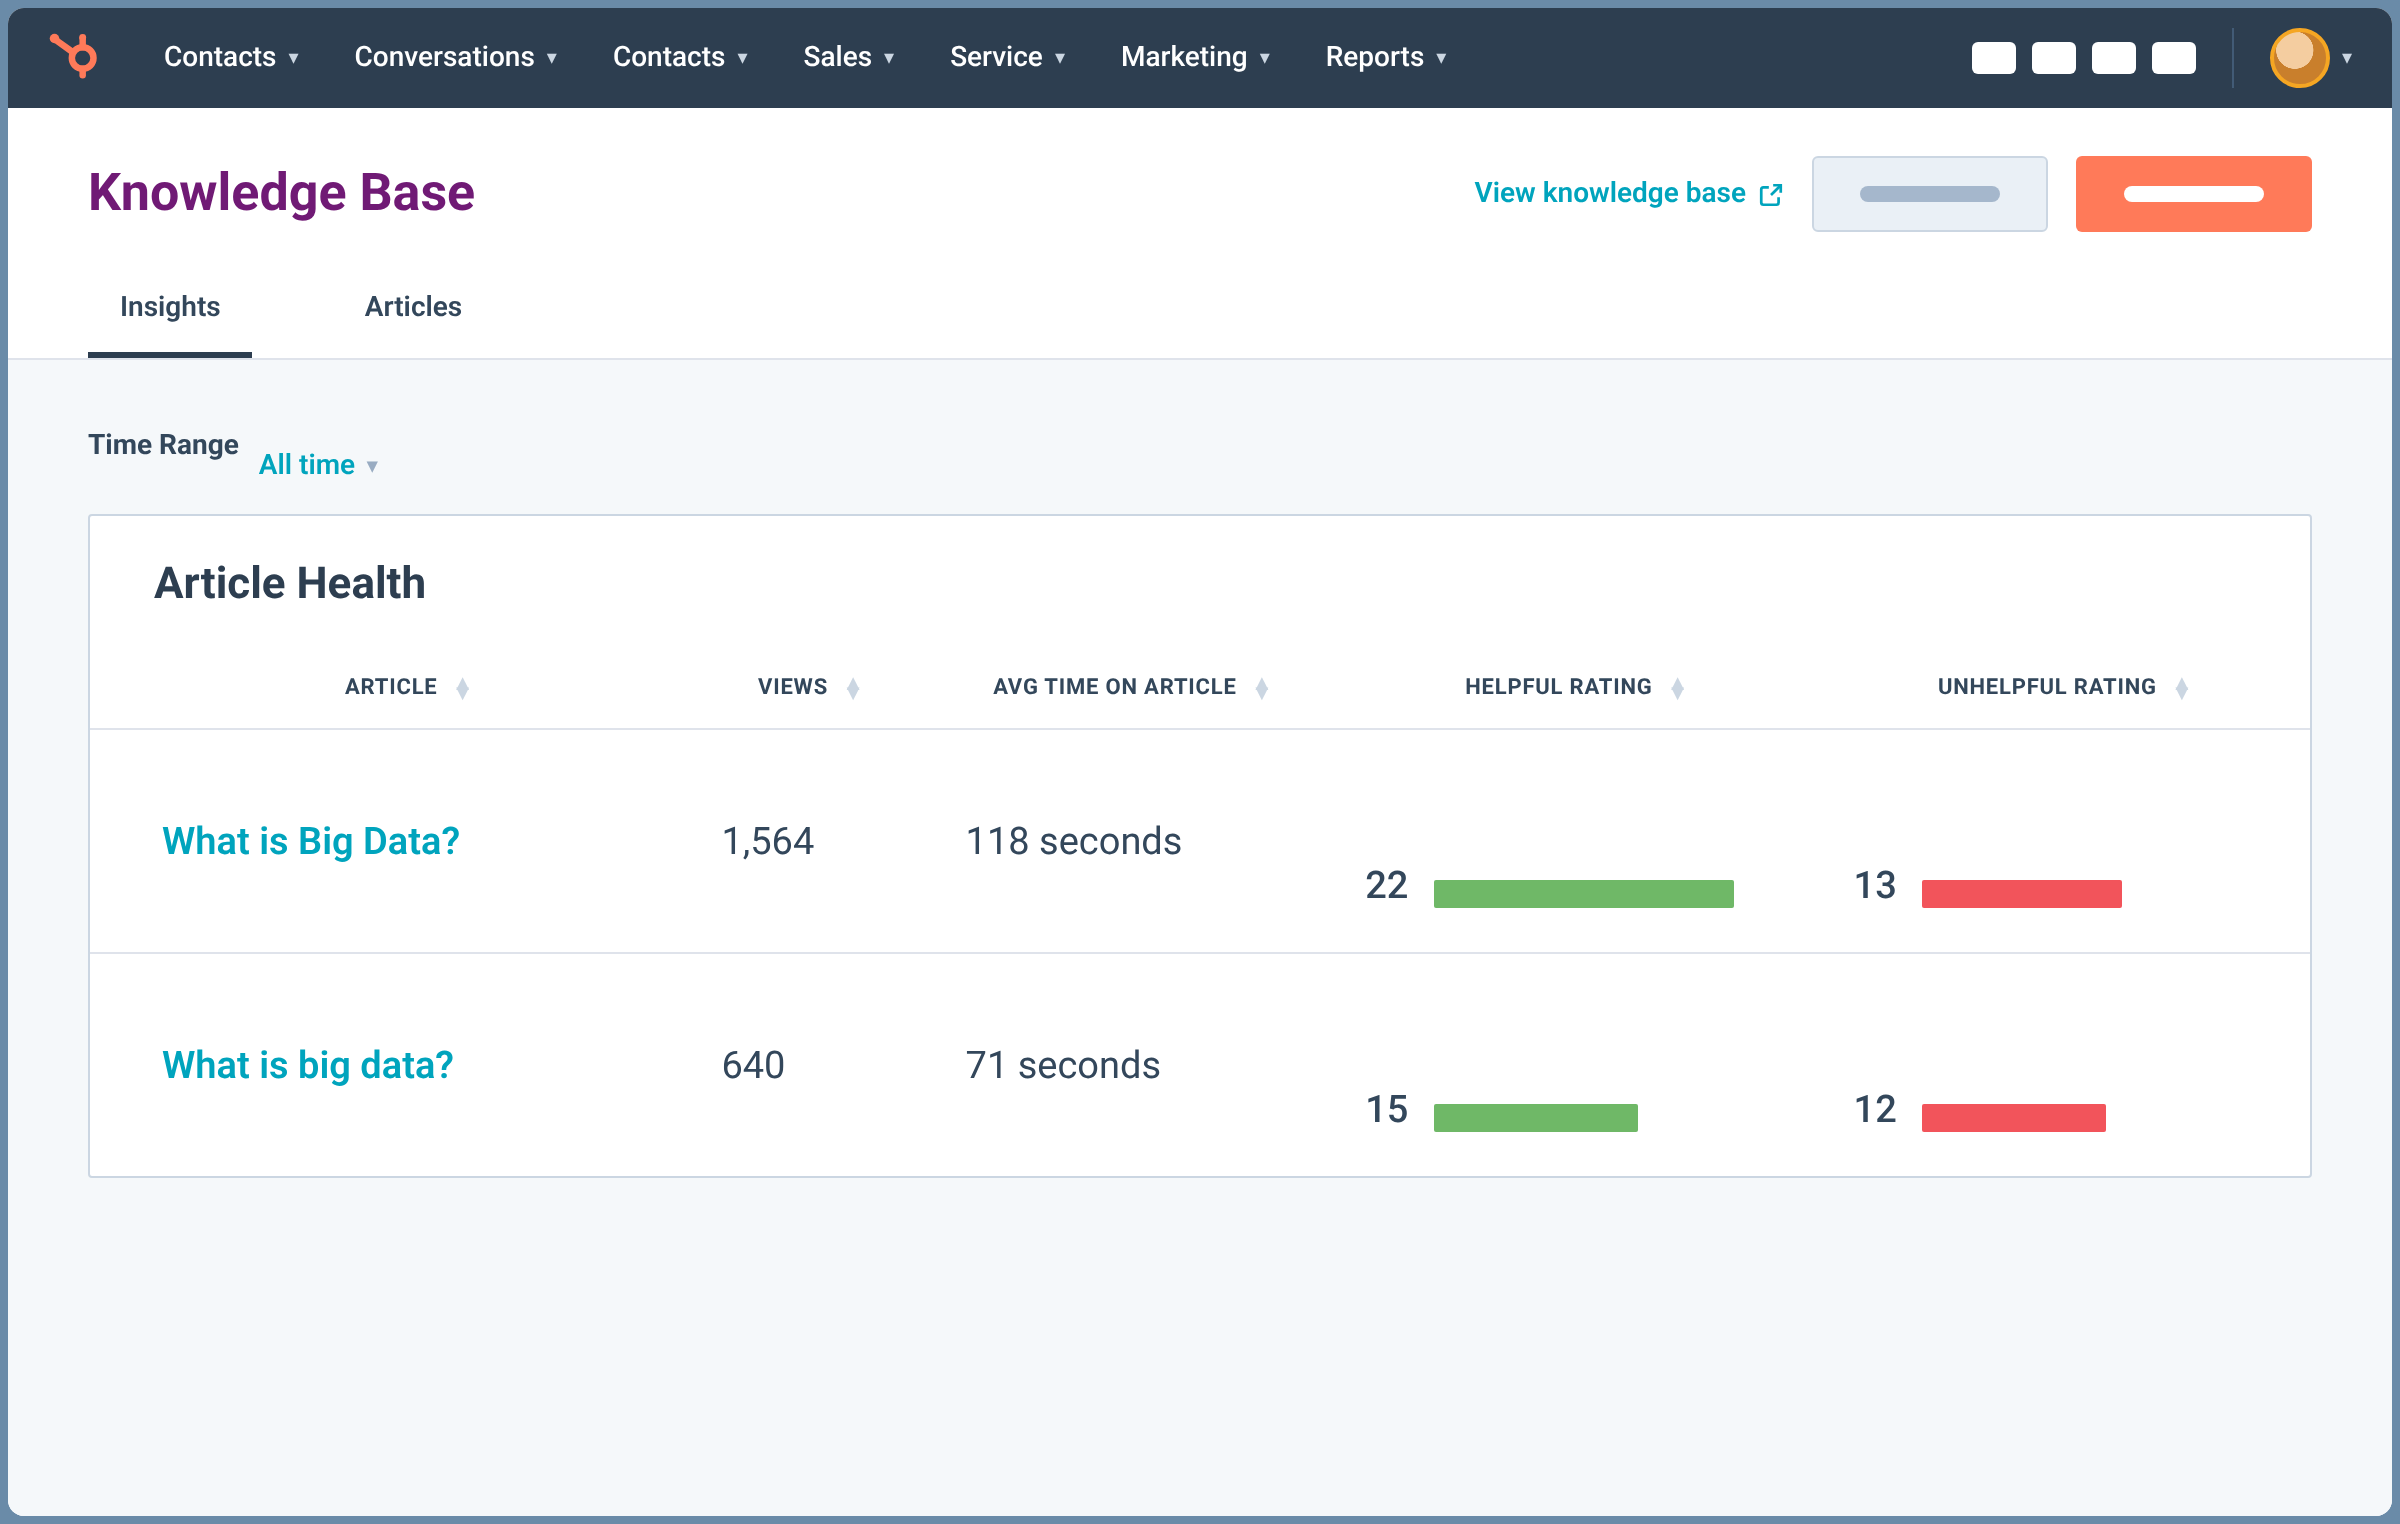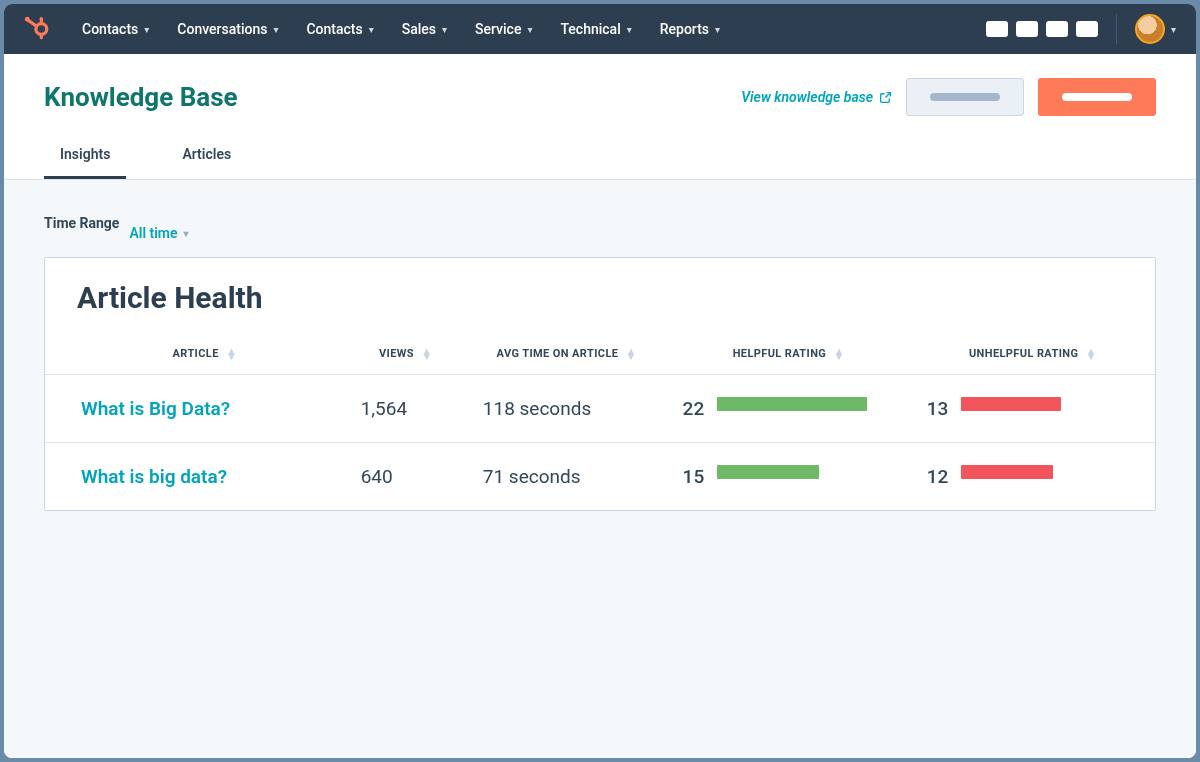--- a/index.html
+++ b/index.html
@@ -183,7 +183,7 @@
           <span class="chev">▾</span>
         </div>
         <div class="nav-item">
-          <span>Technical</span>
+          <span>Marketing</span>
           <span class="chev">▾</span>
         </div>
         <div class="nav-item">

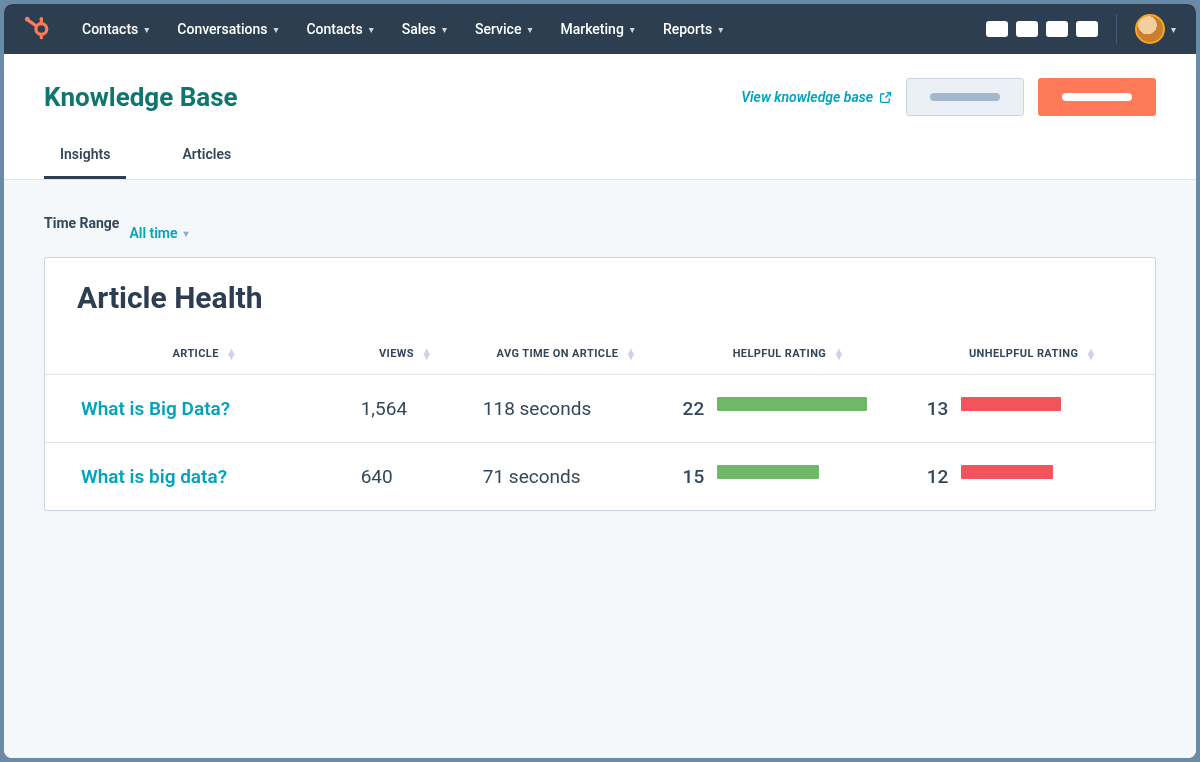--- a/index.html
+++ b/index.html
@@ -85,7 +85,7 @@
     display: flex; align-items: center; justify-content: space-between;
   }
   .page-title {
-    font-size: 26px; font-weight: 700; color: #0f766e;
+    font-size: 26px; font-weight: 700; color: #701a75;
   }
   .head-actions { display:flex; align-items:center; gap:14px; }
   .link-teal { color: var(--teal); font-weight:600; font-size:14px; display:flex; align-items:center; gap:6px; cursor:pointer;font-style:italic; }

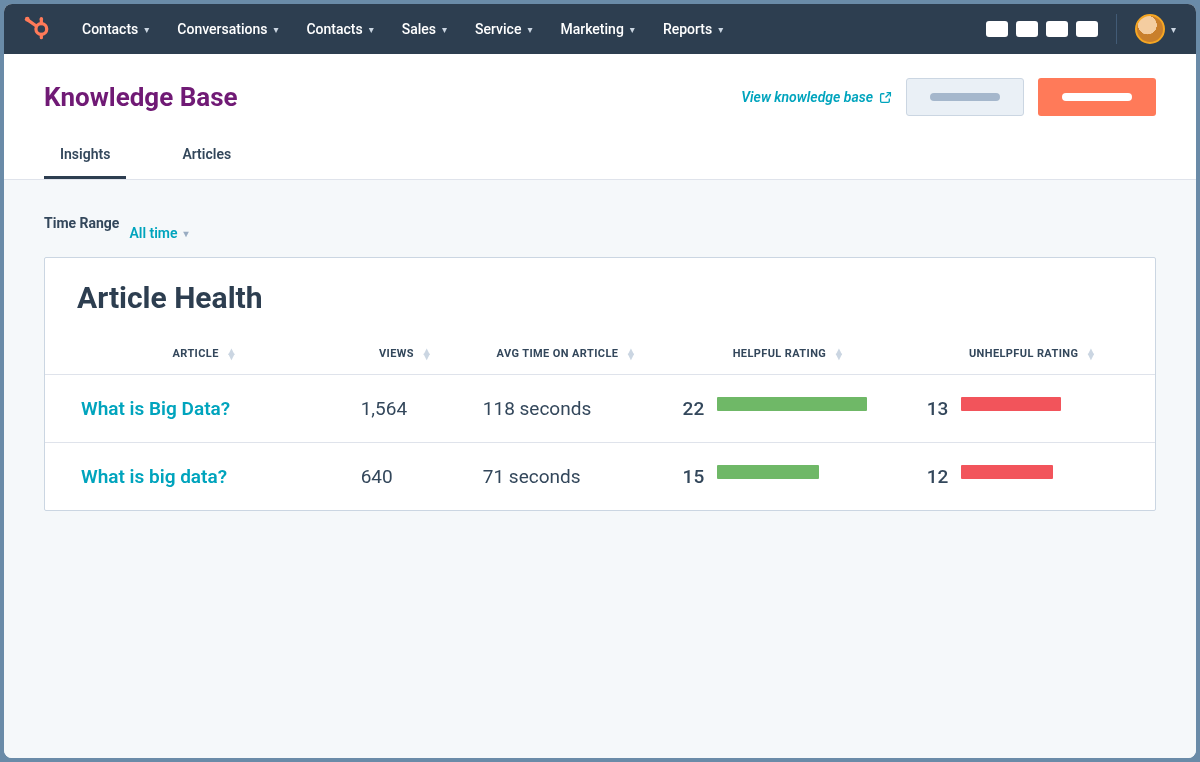--- a/index.html
+++ b/index.html
@@ -88,7 +88,7 @@
     font-size: 26px; font-weight: 700; color: #701a75;
   }
   .head-actions { display:flex; align-items:center; gap:14px; }
-  .link-teal { color: var(--teal); font-weight:600; font-size:14px; display:flex; align-items:center; gap:6px; cursor:pointer;font-style:italic; }
+  .link-teal { color: var(--teal); font-weight:600; font-size:14px; display:flex; align-items:center; gap:6px; cursor:pointer; }
   .btn {
     height: 38px; border-radius: 3px; display:flex; align-items:center; justify-content:center;
     font-weight:600; font-size:14px; padding:0 18px; cursor:pointer;

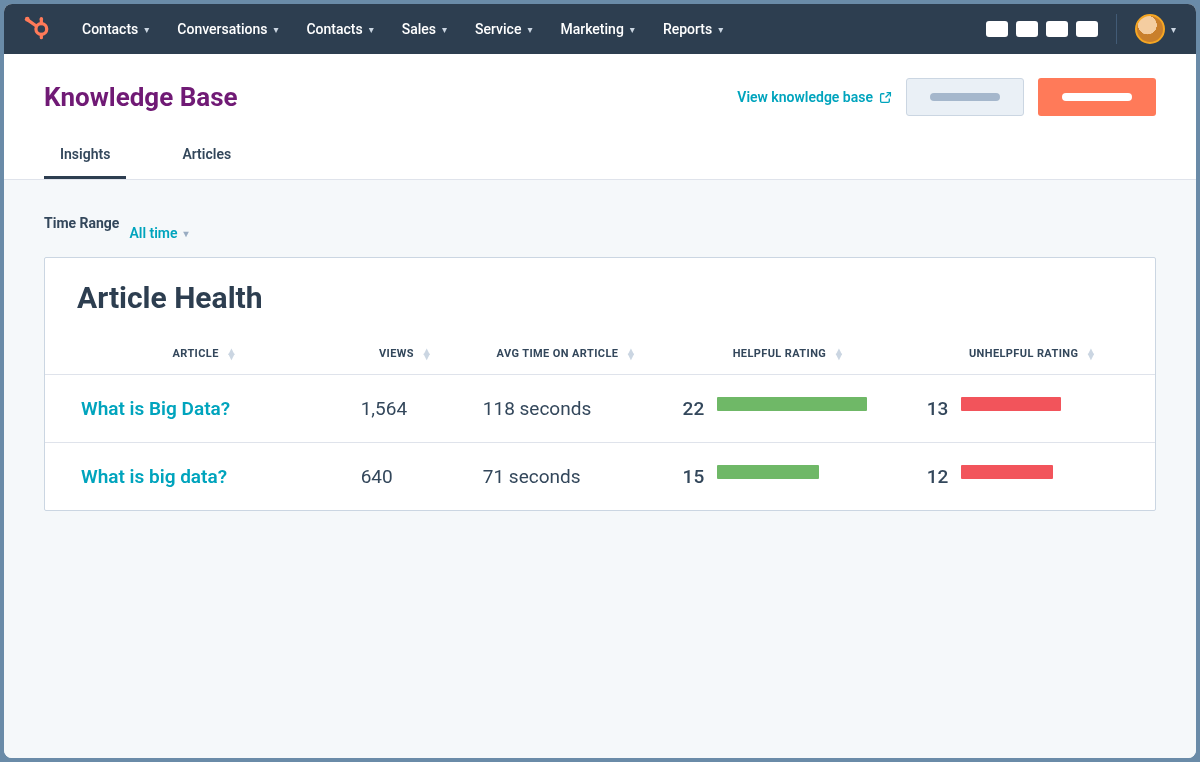--- a/index.html
+++ b/index.html
@@ -116,7 +116,7 @@
     background:#fff; border:1px solid var(--border); border-radius:2px;
     padding: 22px 0 0 0;
   }
-  .card-title { font-size:30px; font-weight:700; color:#2d3e50; padding:0 32px 18px; }
+  .card-title { font-size:22px; font-weight:700; color:#2d3e50; padding:0 32px 18px; }
 
   table { width:100%; border-collapse:collapse; }
   th {

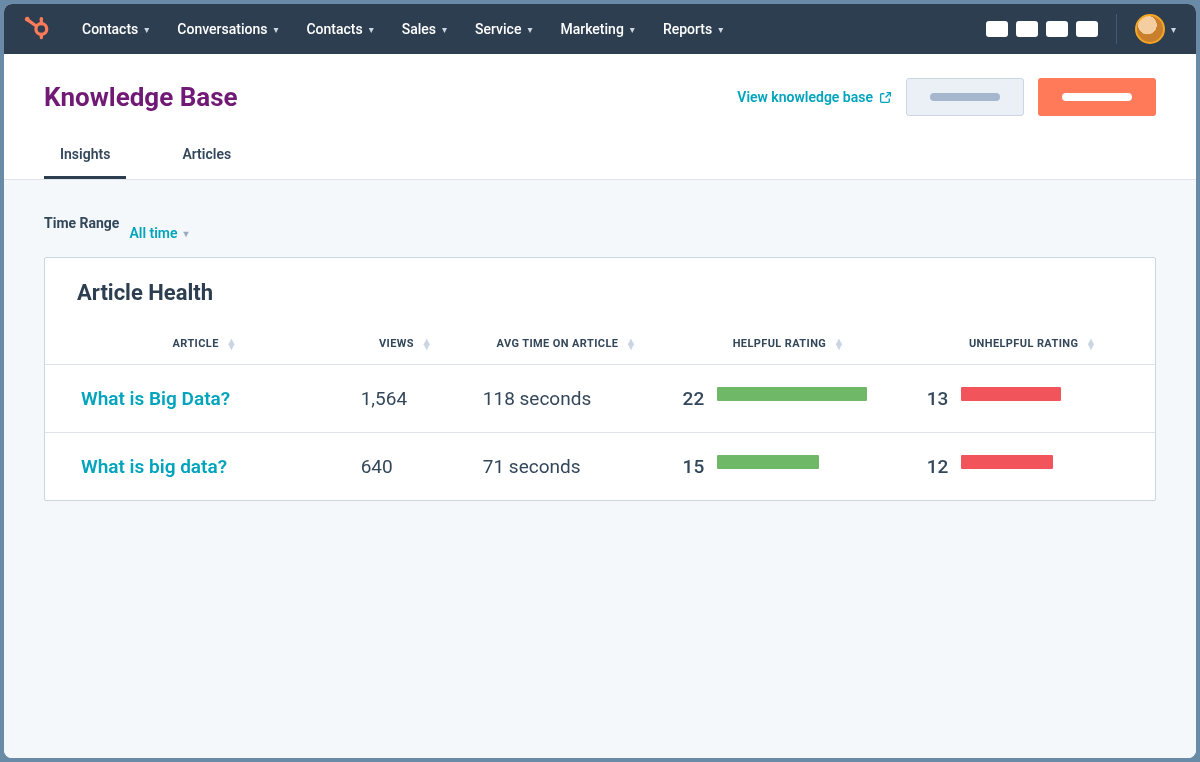--- a/index.html
+++ b/index.html
@@ -131,7 +131,7 @@
   }
   th:first-child, td:first-child { padding-left:36px; }
   td.article a { color: var(--teal); font-weight:600; text-decoration:none; }
-  .rating-cell { display:flex; align-items:flex-start; gap:12px; }
+  .rating-cell { display:flex; align-items:flex-end; gap:12px;margin-top:44px; }
   .rating-num { min-width:22px; font-weight:500; }
   .bar { height:14px; border-radius:1px; }
   .bar.green { background: var(--green); }

